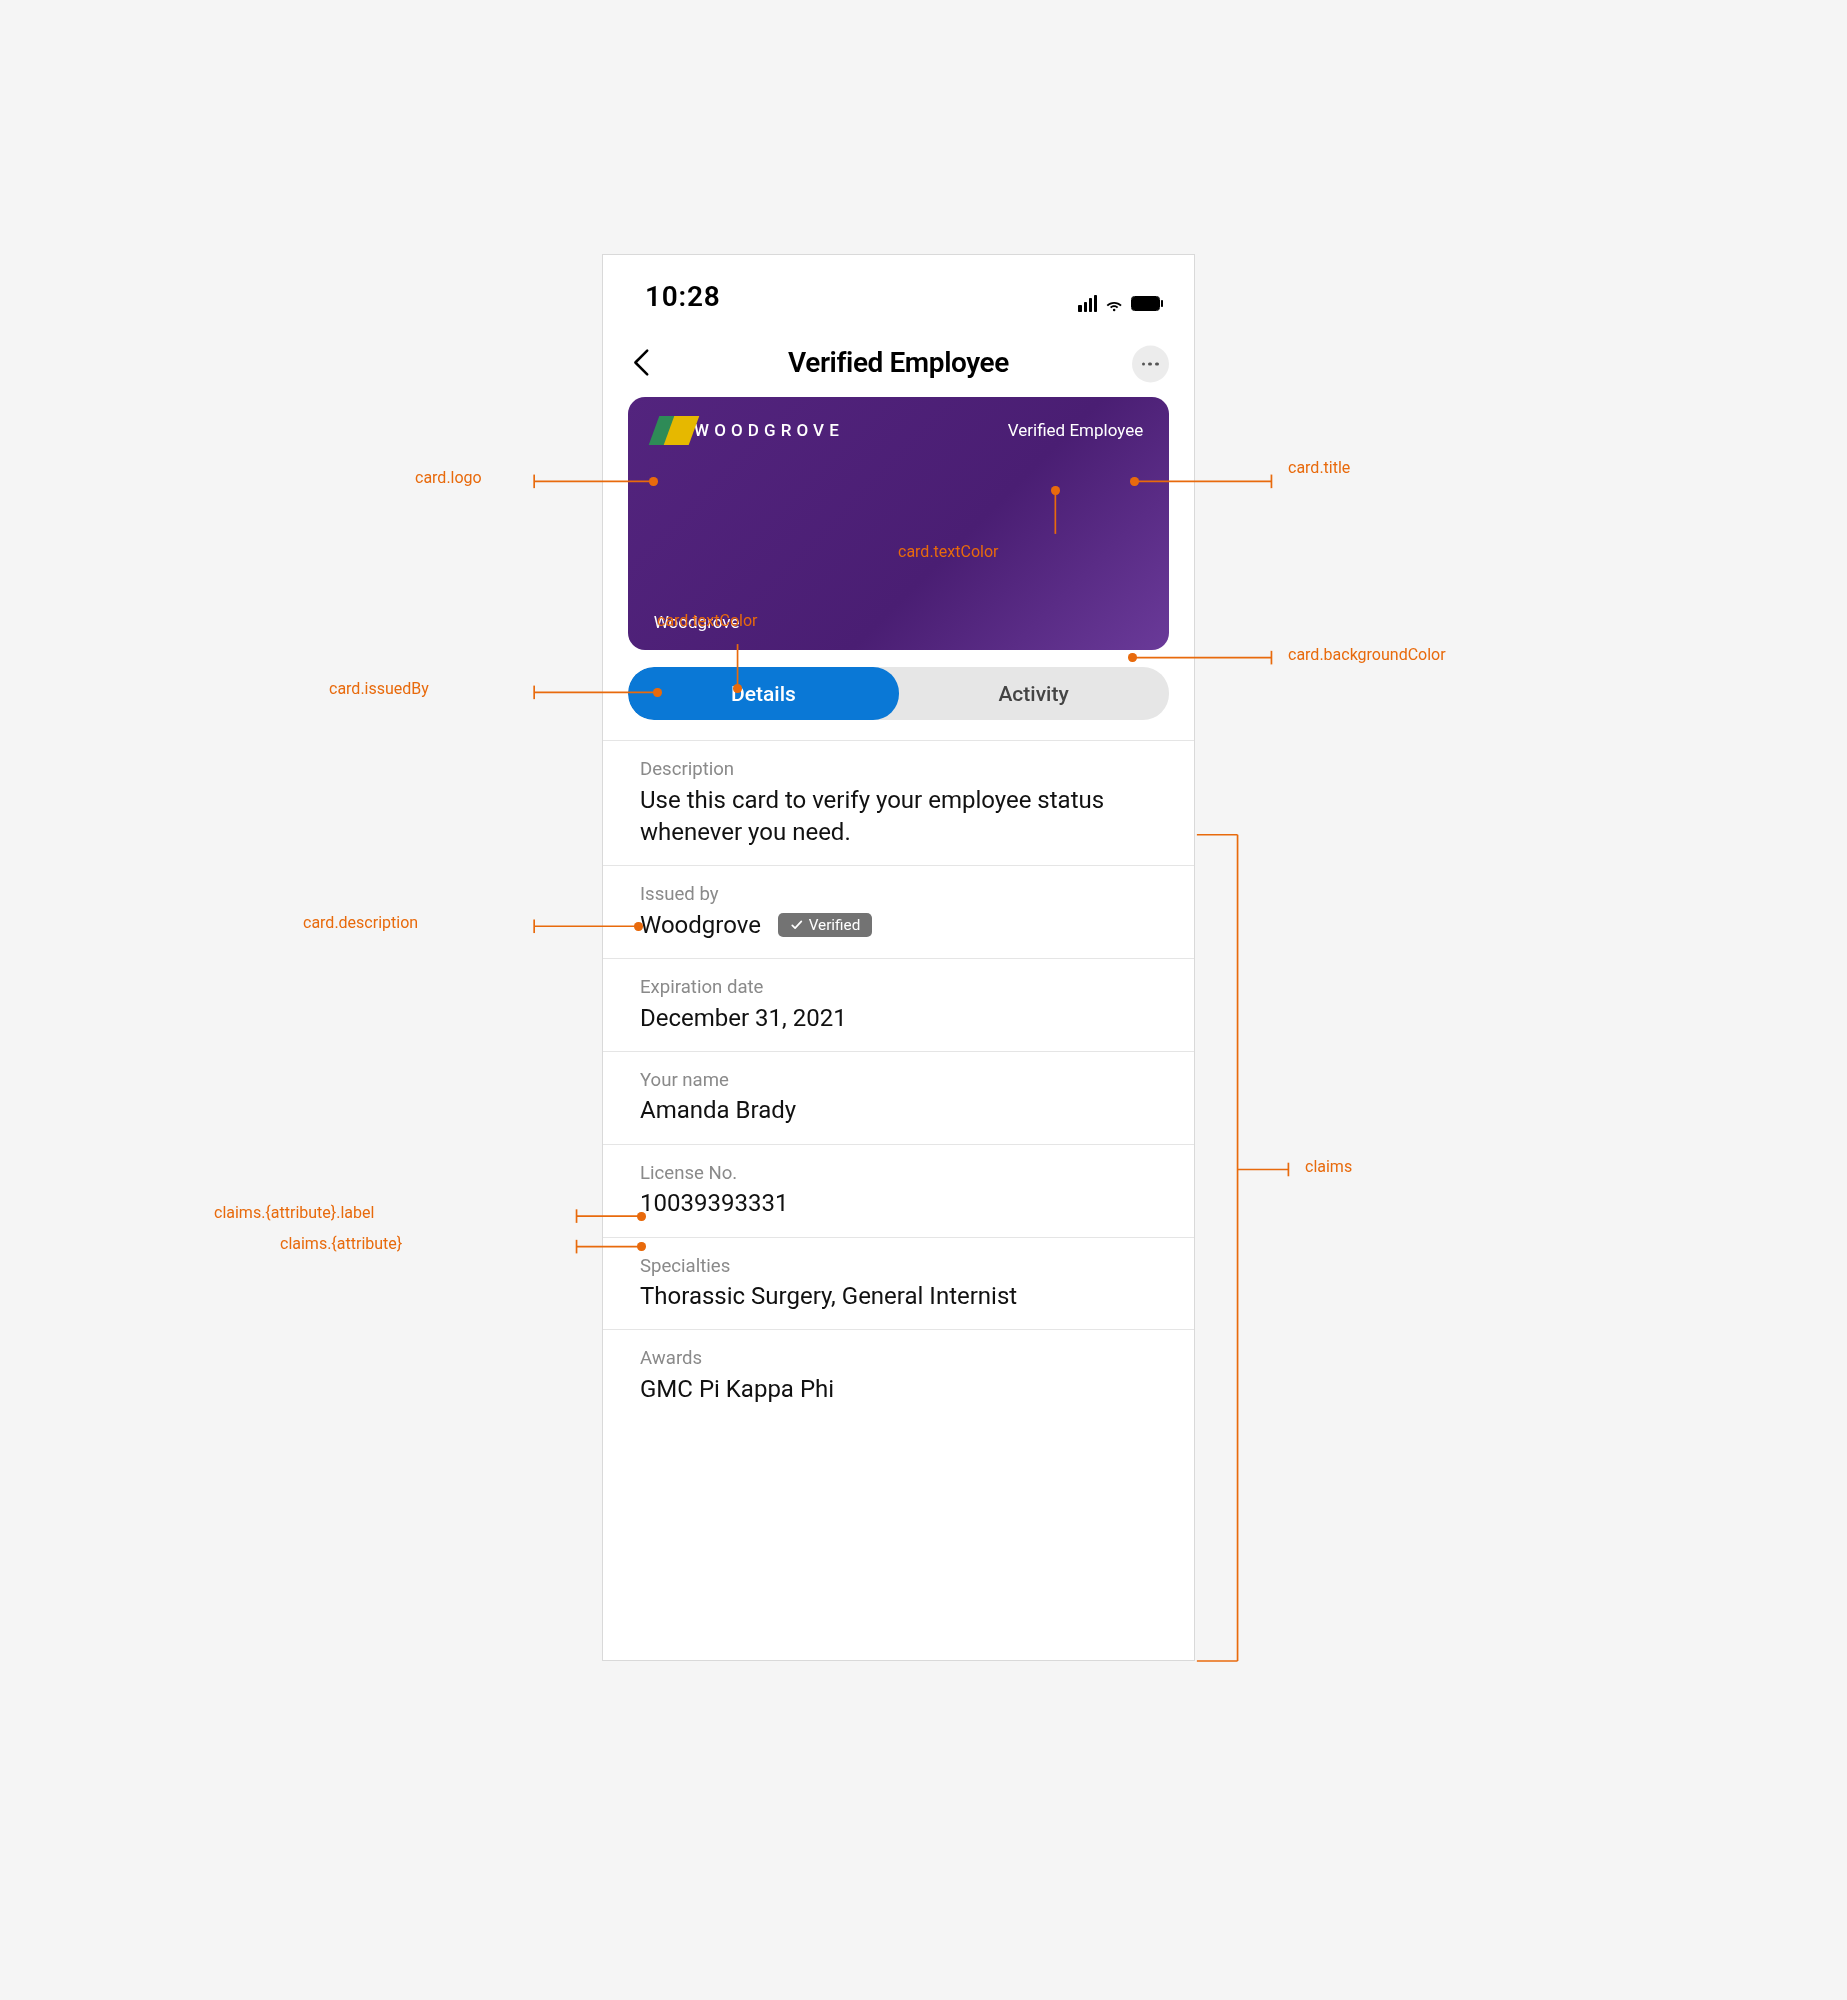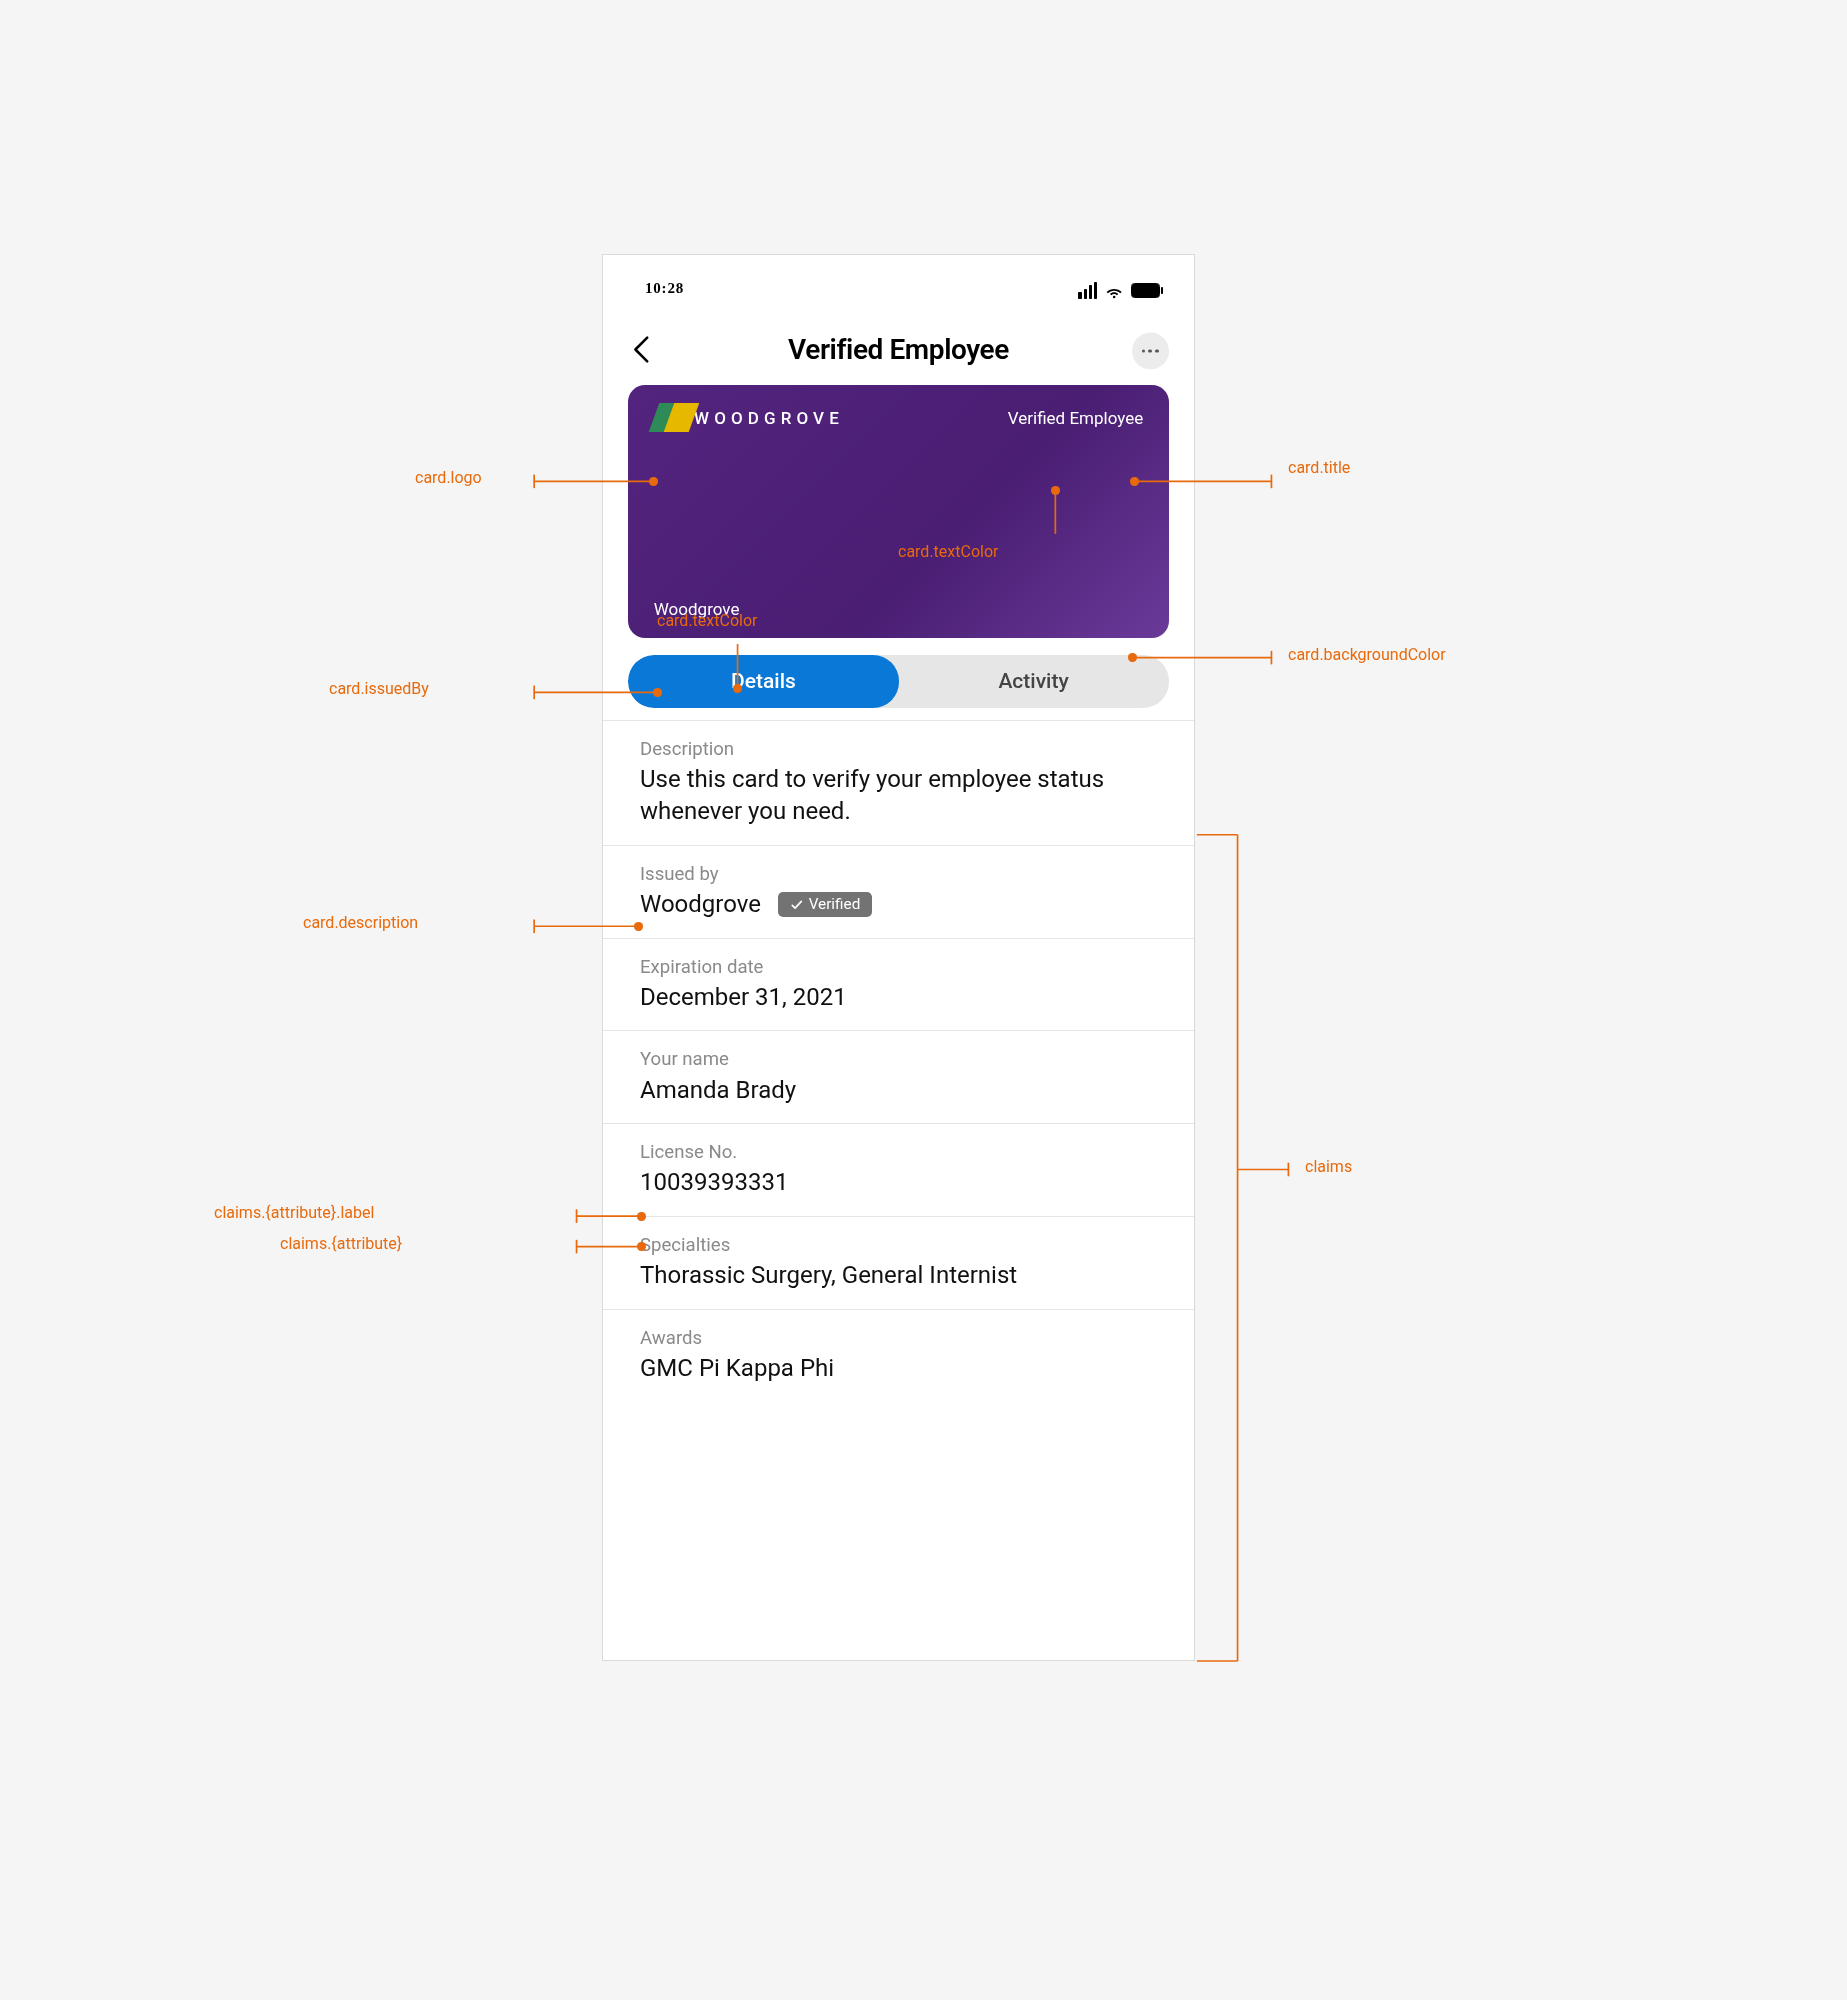--- a/index.html
+++ b/index.html
@@ -25,9 +25,9 @@
     overflow:hidden;
   }
   .status-bar {
-    display:flex; justify-content:space-between; align-items:flex-start;
+    display:flex; justify-content:space-between; align-items:flex-end;
     padding:25.4px 34px 17px 42px;
-    font-size:15px; font-weight:600; letter-spacing:0.8px;font-family:Liberation Serif, serif;
+    font-size:28px; font-weight:600; letter-spacing:0.8px;
   }
   .status-icons { display:flex; gap:6.8px; align-items:center; }
   .bars { display:flex; align-items:flex-end; gap:1.7px; height:17px; }

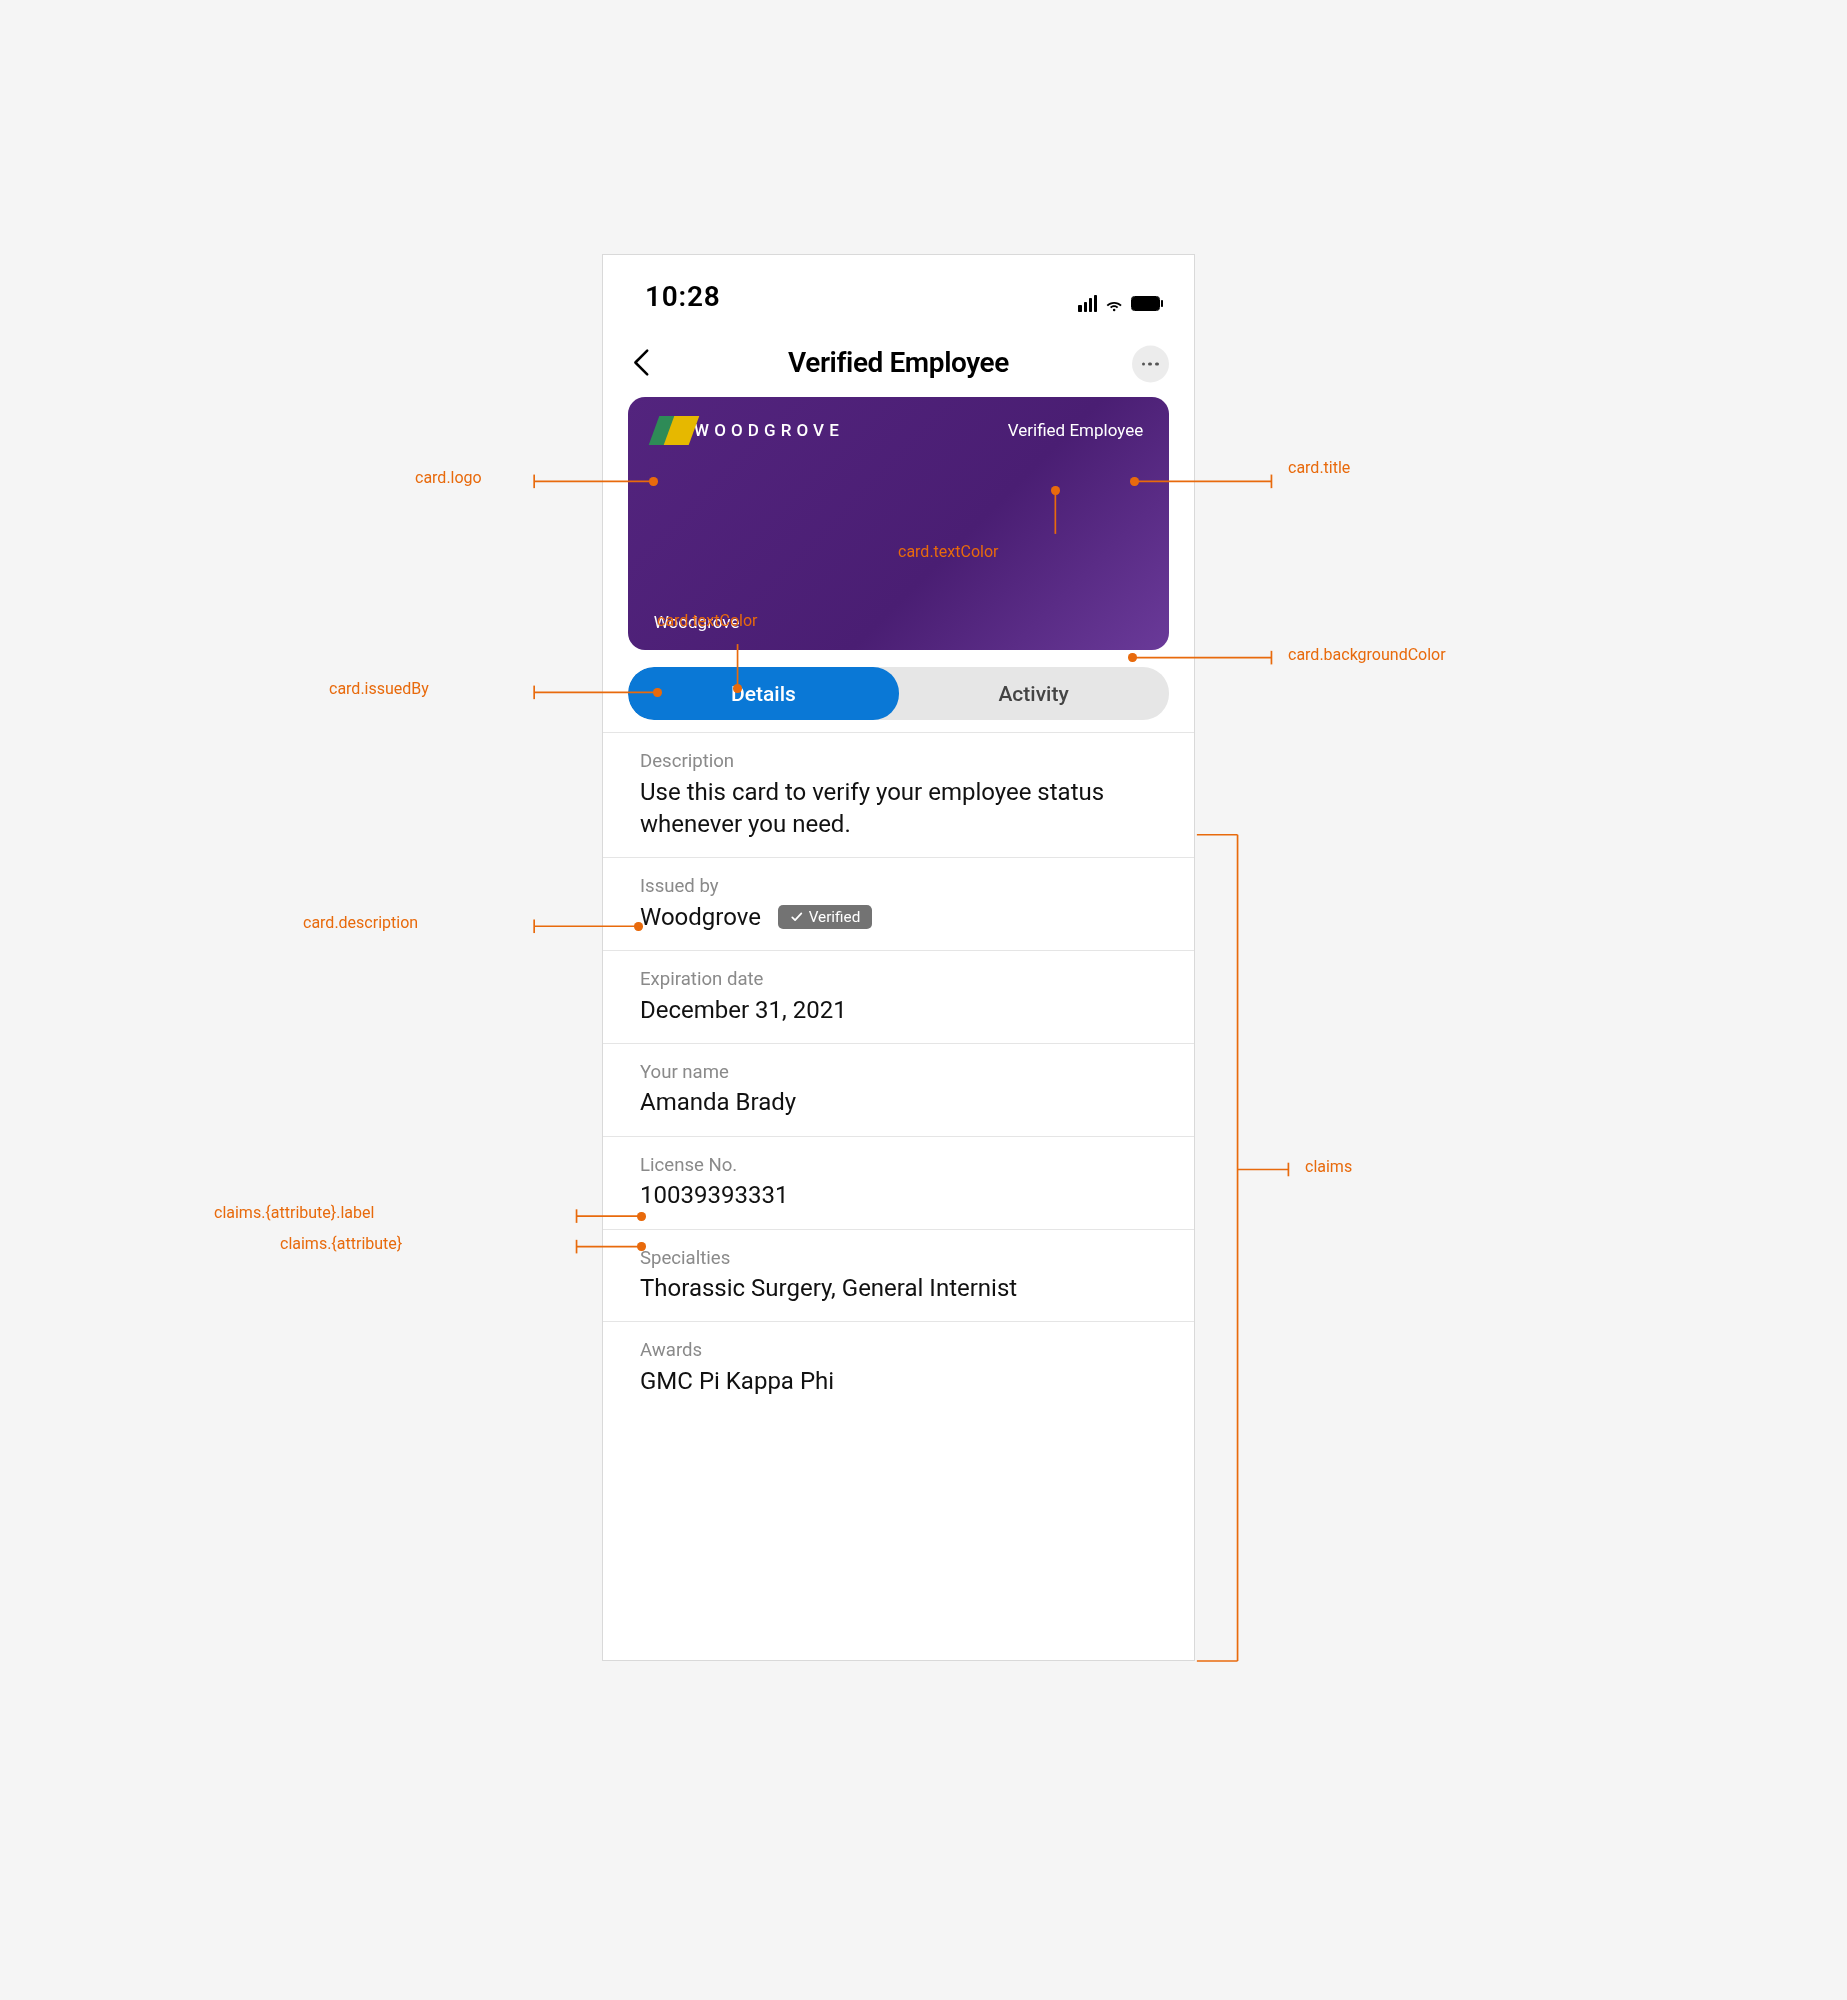--- a/index.html
+++ b/index.html
@@ -72,7 +72,7 @@
   .seg-item{flex:1;display:flex;align-items:center;justify-content:center;font-size:21px;font-weight:500;color:#444;border-radius:26px}
   .seg-item.active{background:#0a78d6;color:#fff}
 
-  .details-list{margin-top:12px;border-top:0.8px solid #e5e5e5}
+  .details-list{margin-top:20px;border-top:0.8px solid #e5e5e5}
   .detail{padding:17px 37px 17px 37px;border-bottom:0.8px solid #e5e5e5}
   .d-label{font-size:18.6px;color:#8a8a8a;margin-bottom:3.4px}
   .d-value{font-size:24px;color:#111;line-height:1.35}

